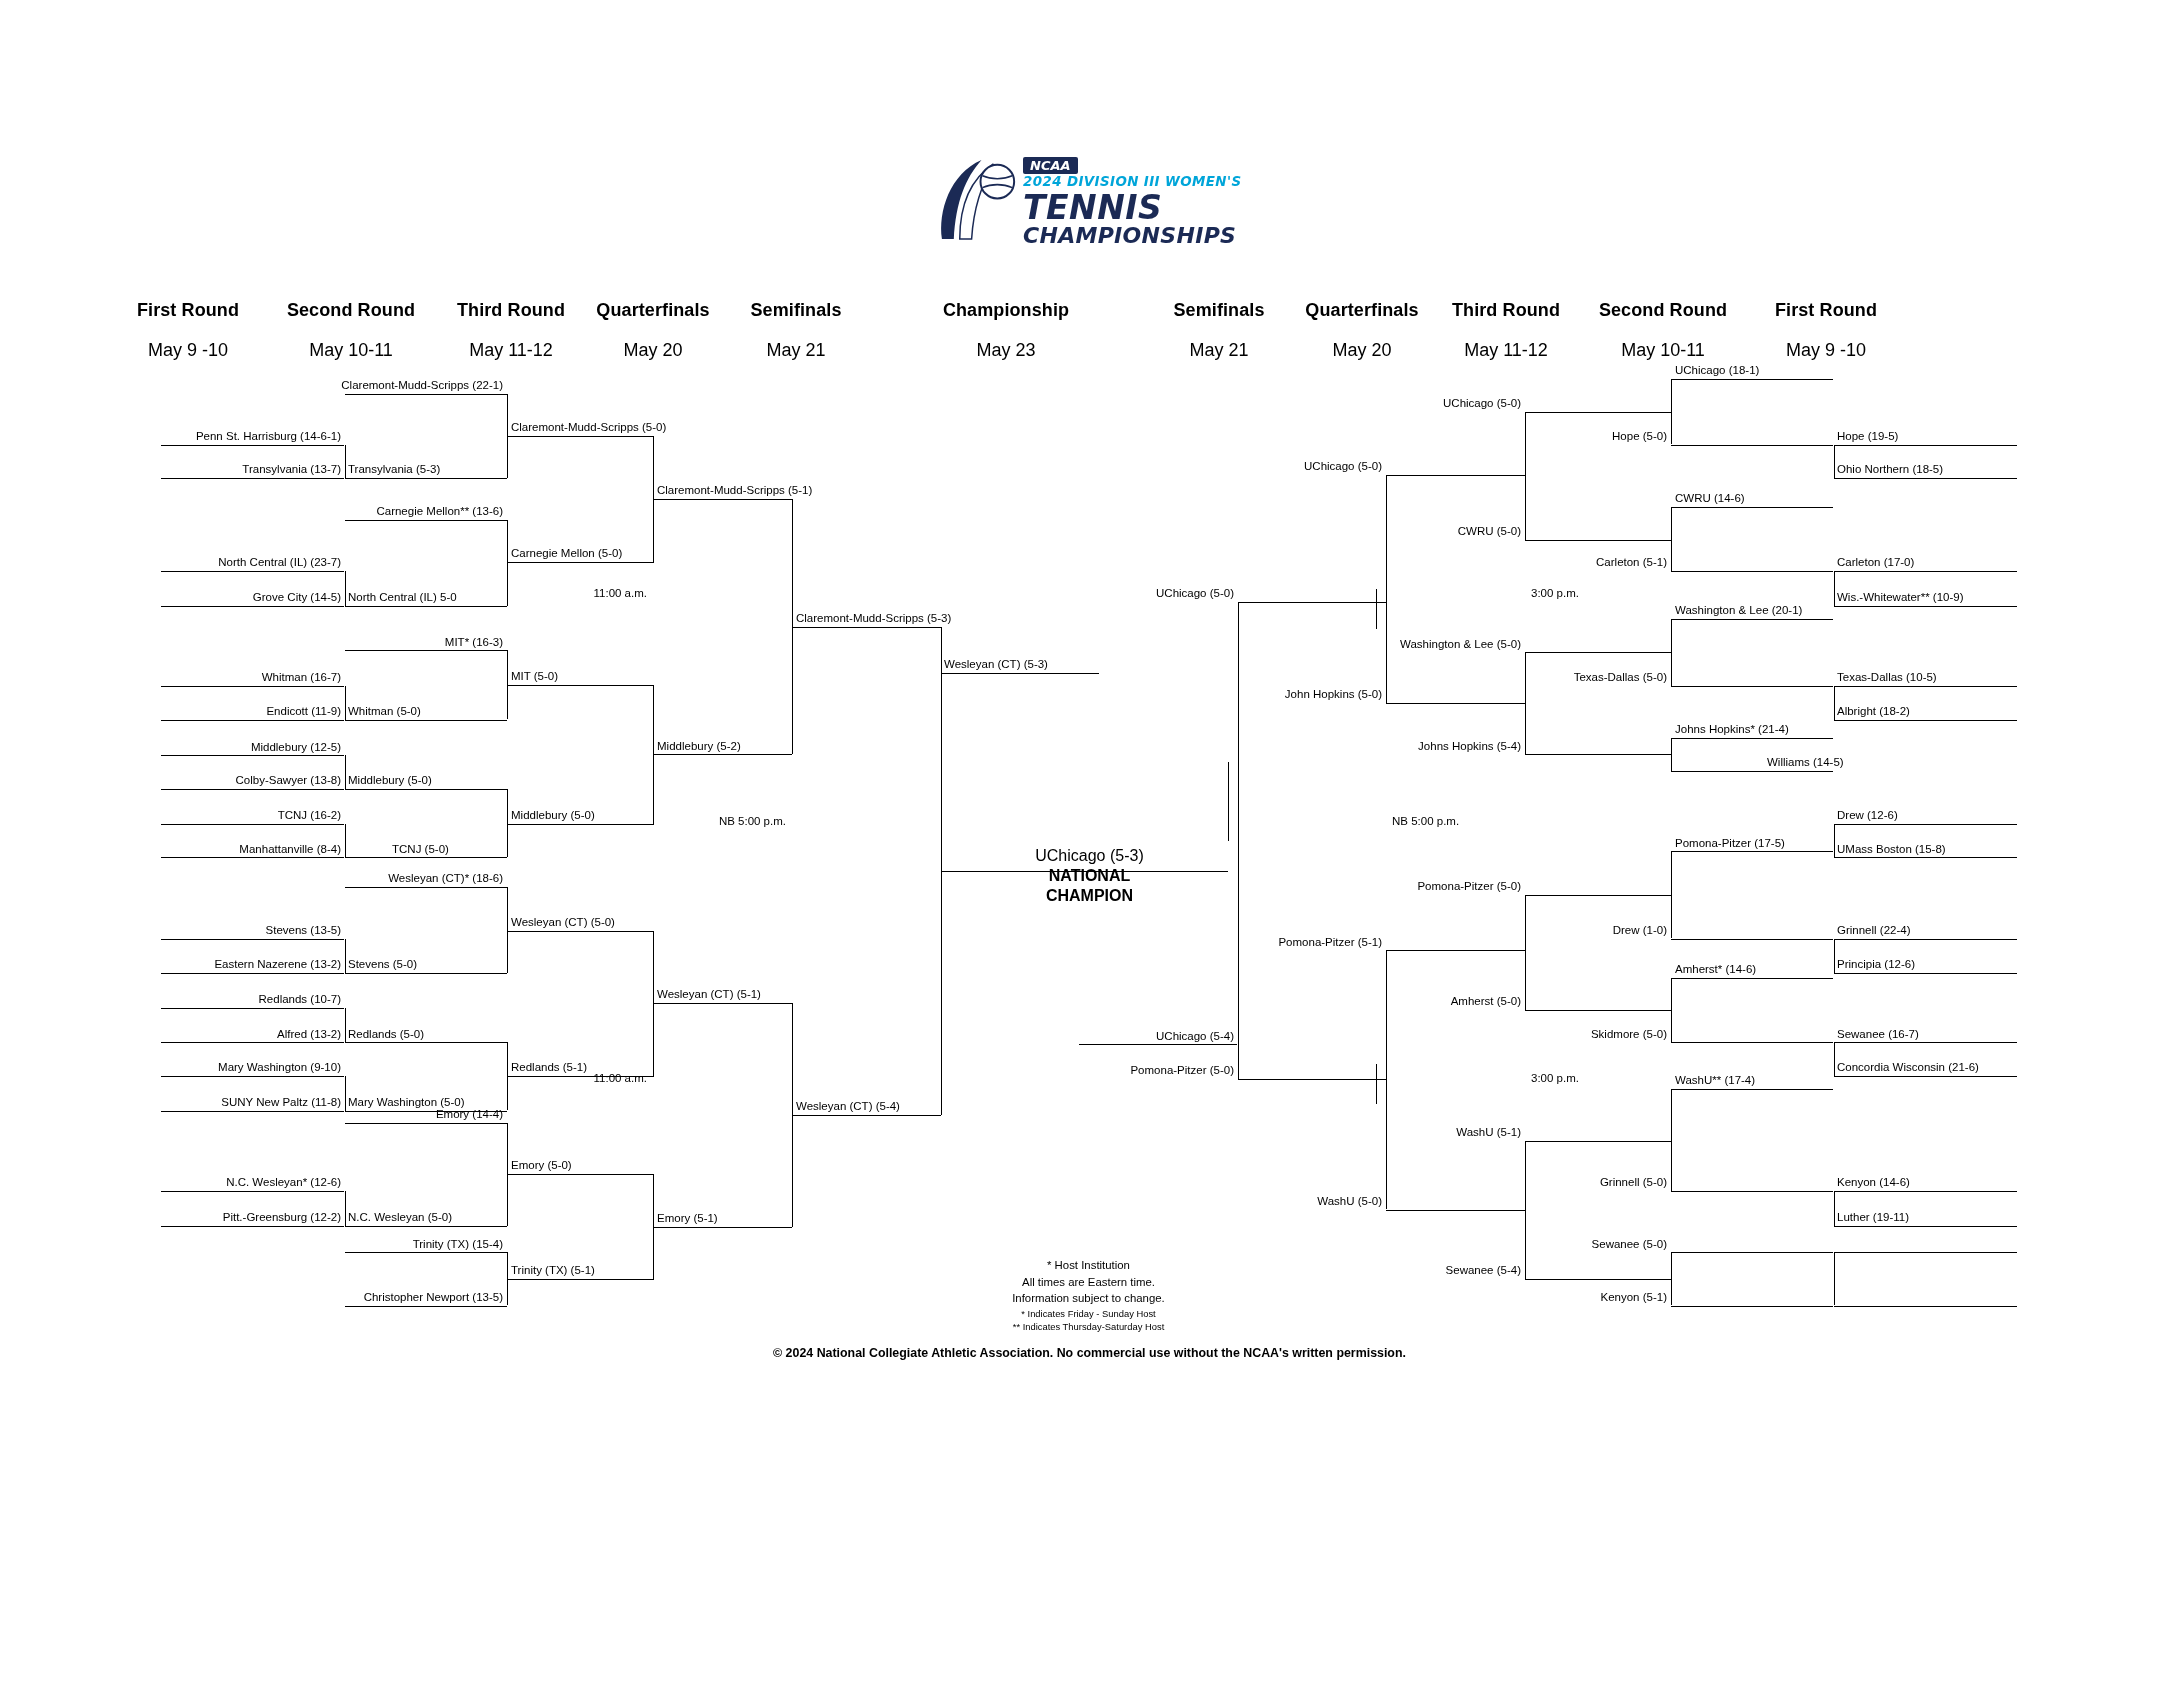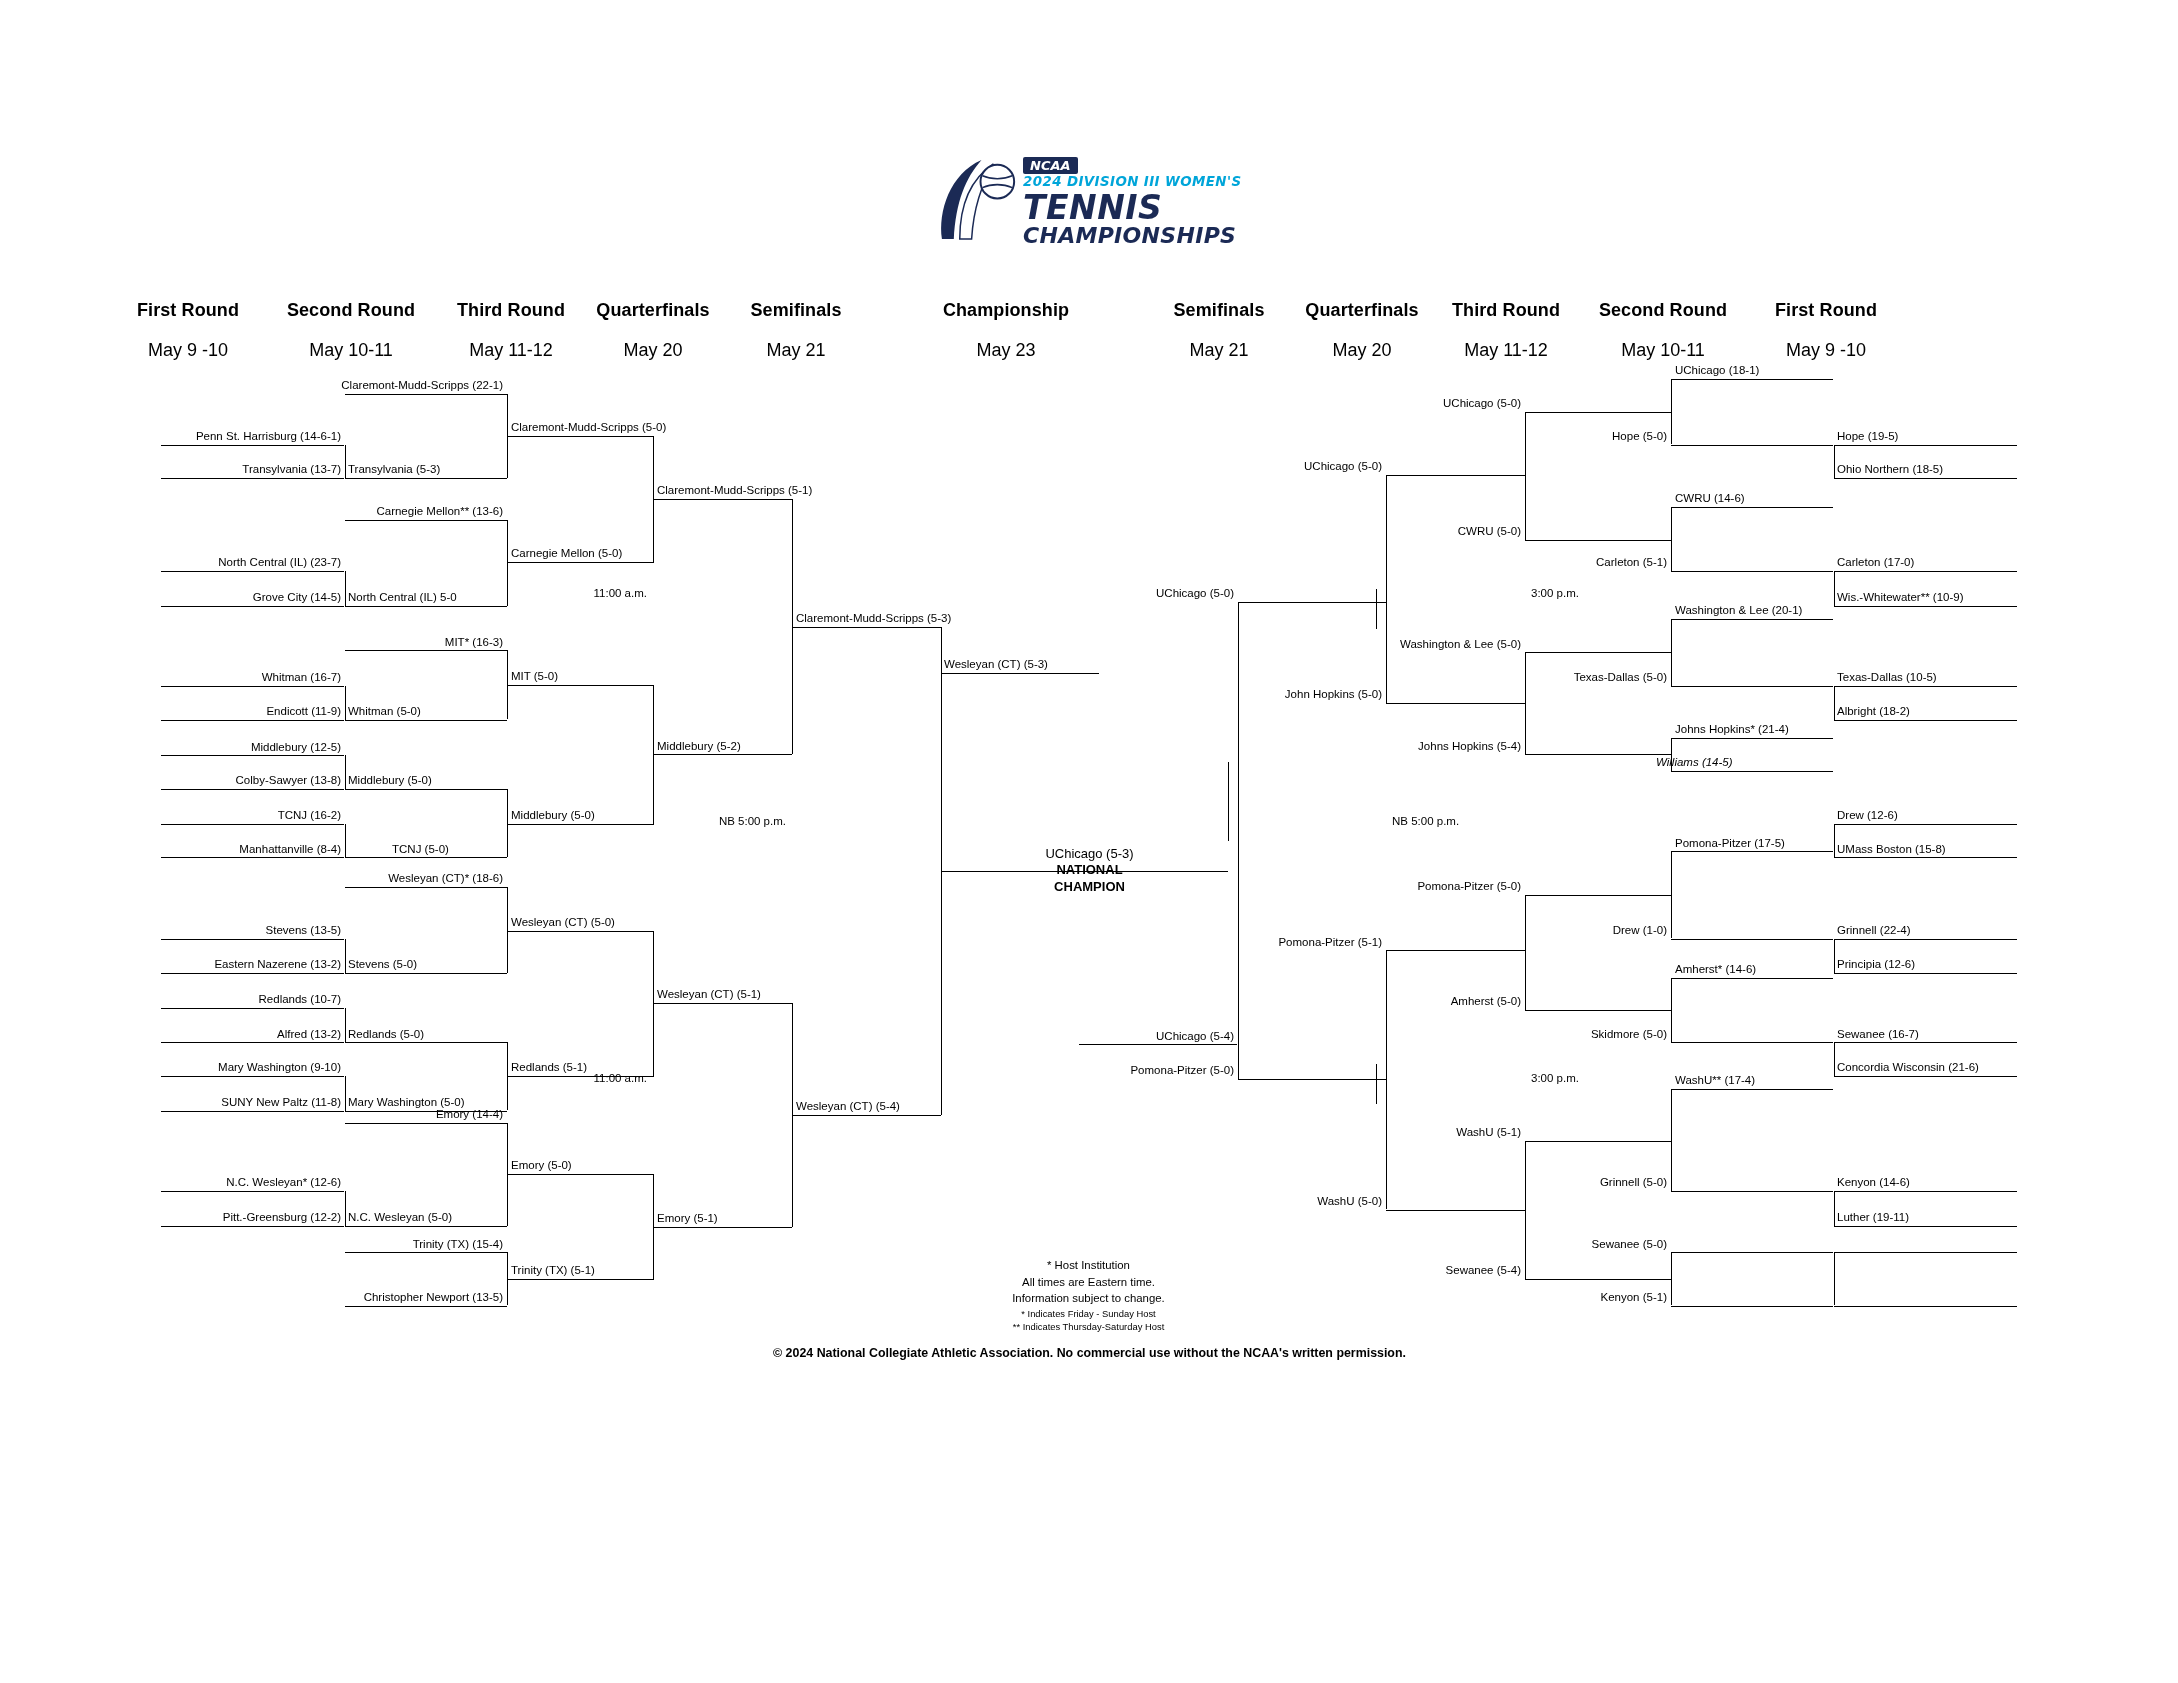--- a/index.html
+++ b/index.html
@@ -424,7 +424,7 @@
       <div class="slot" style="top: 493px; left: 1675px;">CWRU (14-6)</div>
       <div class="slot" style="top: 605px; left: 1675px;">Washington &amp; Lee (20-1)</div>
       <div class="slot" style="top: 724px; left: 1675px;">Johns Hopkins* (21-4)</div>
-      <div class="slot" style="top: 757px; left: 1656px; font-style: italic;">Williams (14-5)</div>
+      <div class="slot" style="top: 757px; left: 1767px;">Williams (14-5)</div>
       <div class="slot" style="top: 838px; left: 1675px;">Pomona-Pitzer (17-5)</div>
       <div class="slot" style="top: 964px; left: 1675px;">Amherst* (14-6)</div>
       <div class="slot" style="top: 1075px; left: 1675px;">WashU** (17-4)</div>

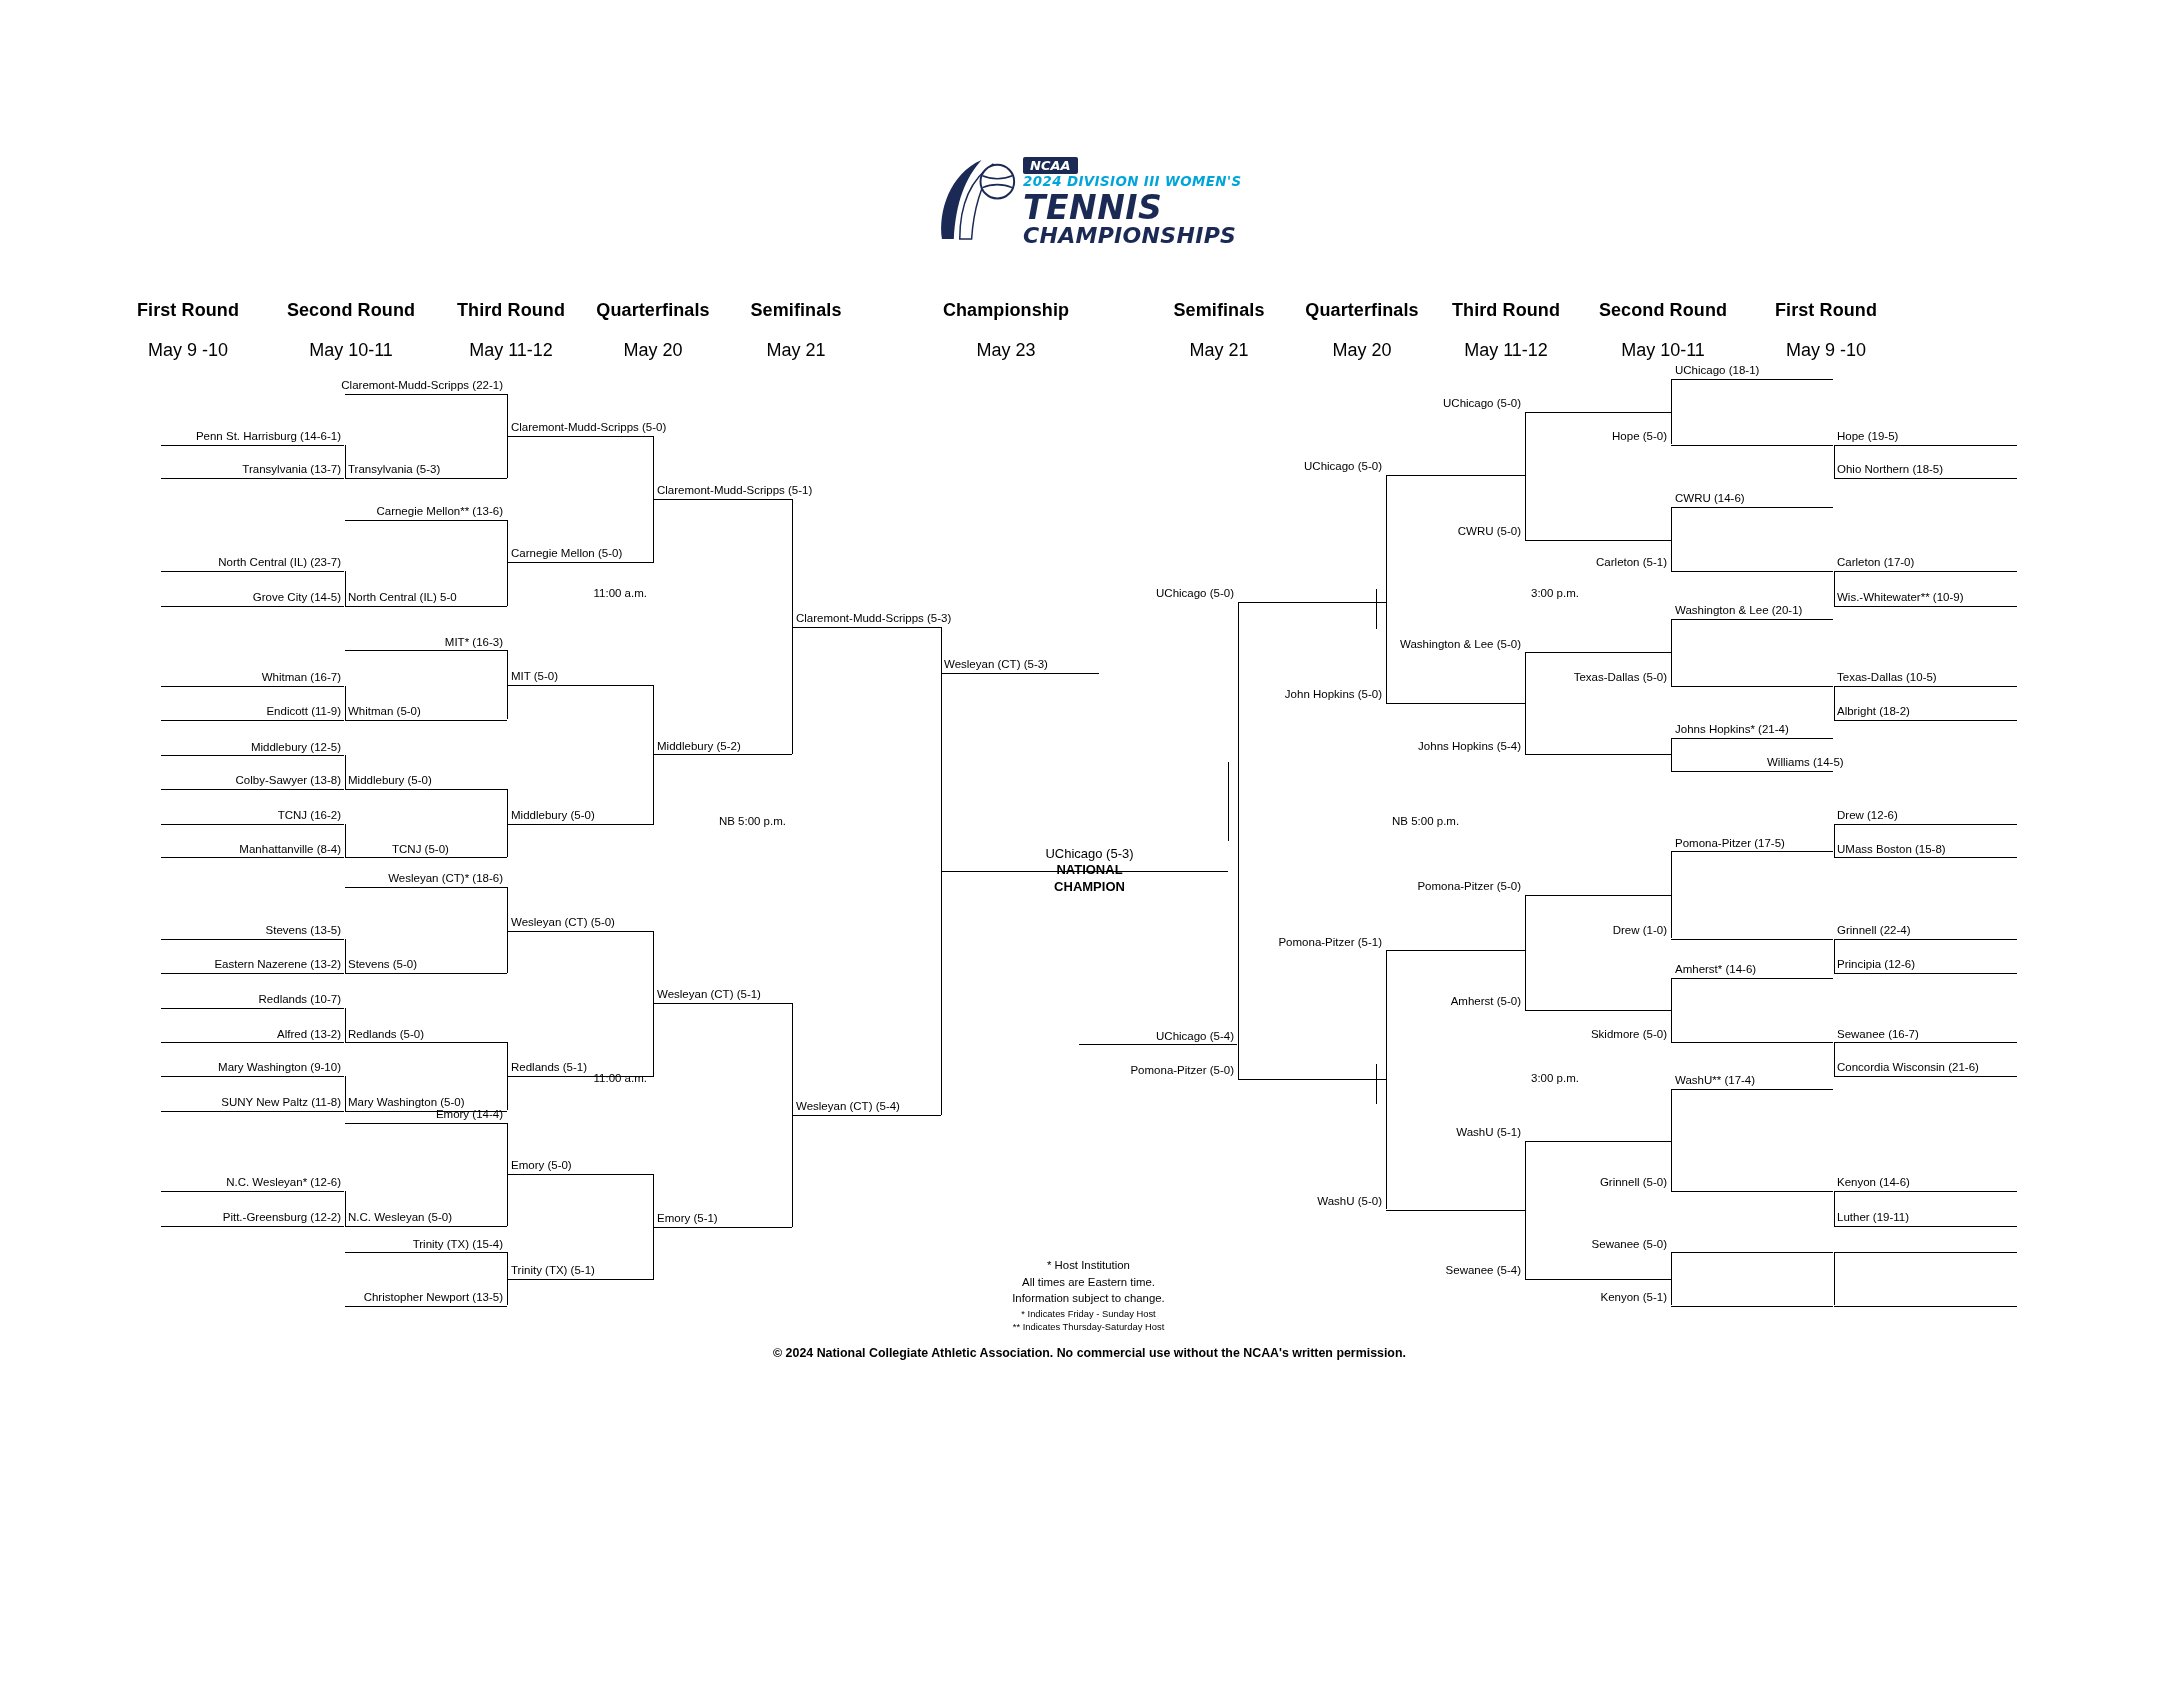--- a/index.html
+++ b/index.html
@@ -112,7 +112,7 @@
   .champ-label {
     position: absolute;
     text-align: center;
-    font-size: 13px;
+    font-size: 16px;
     font-weight: bold;
     line-height: 1.25;
     white-space: nowrap;

